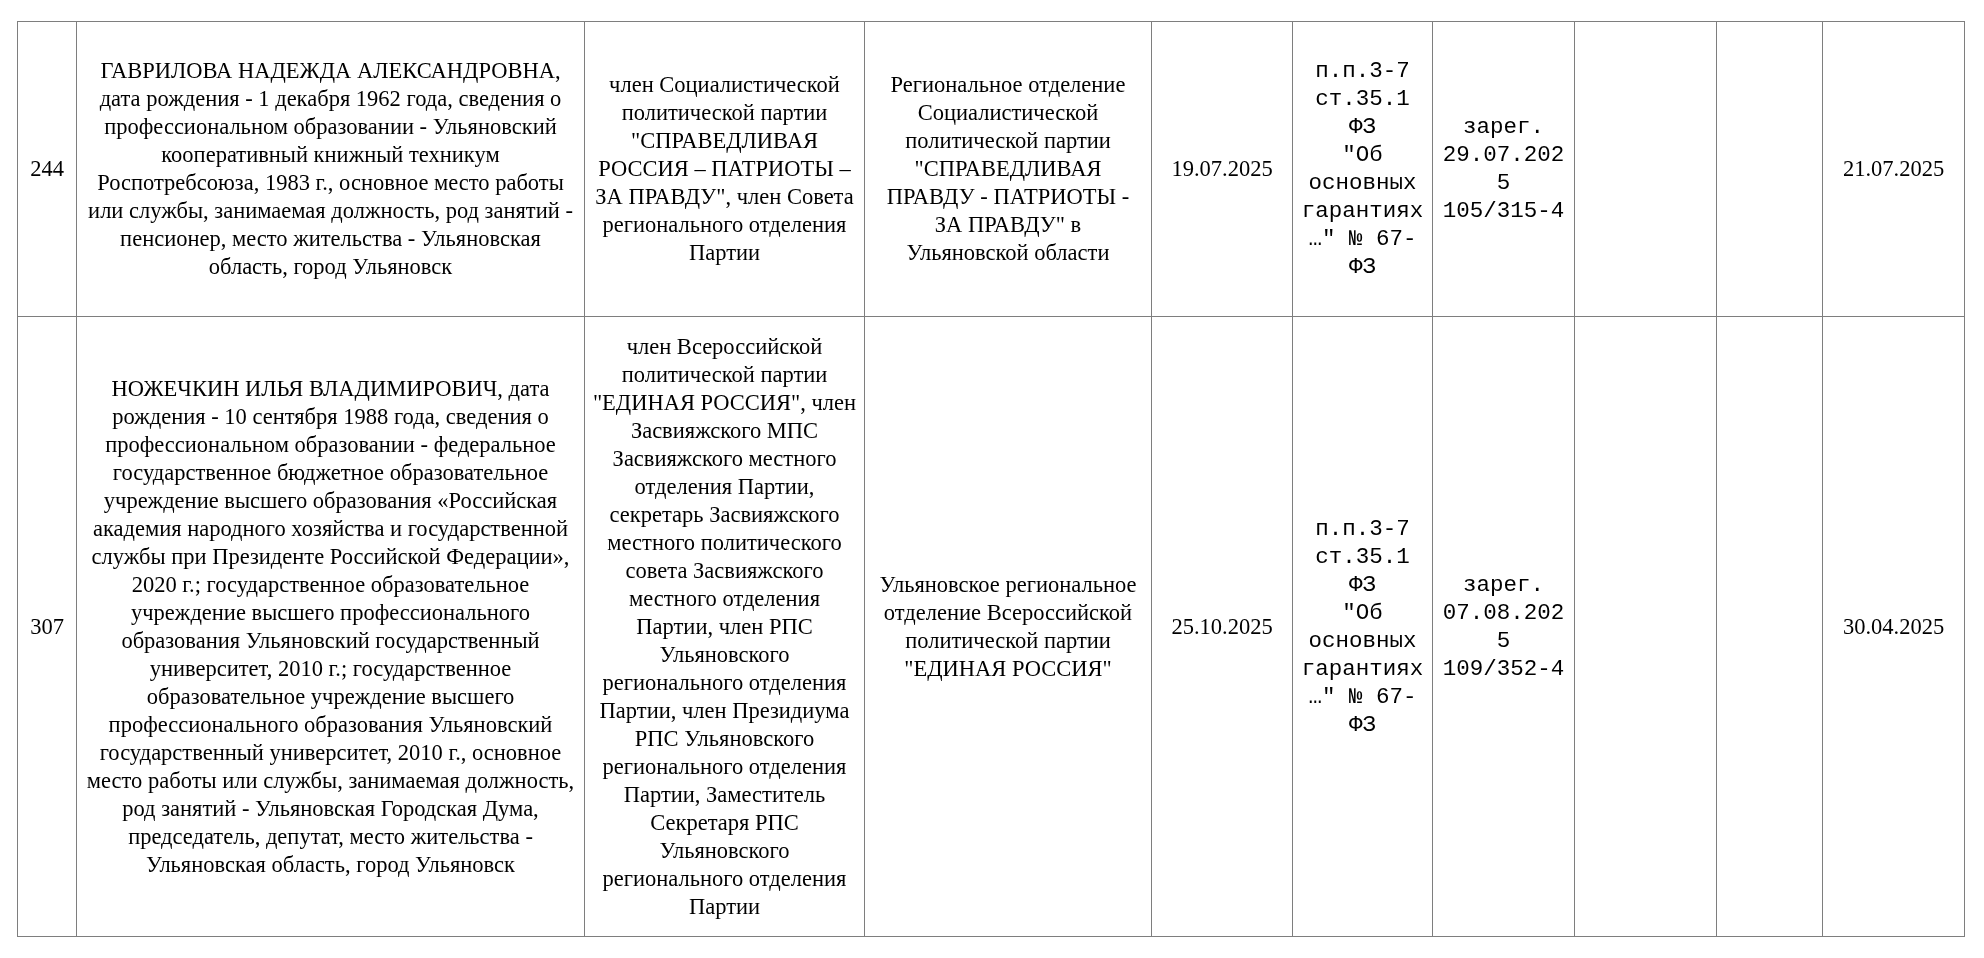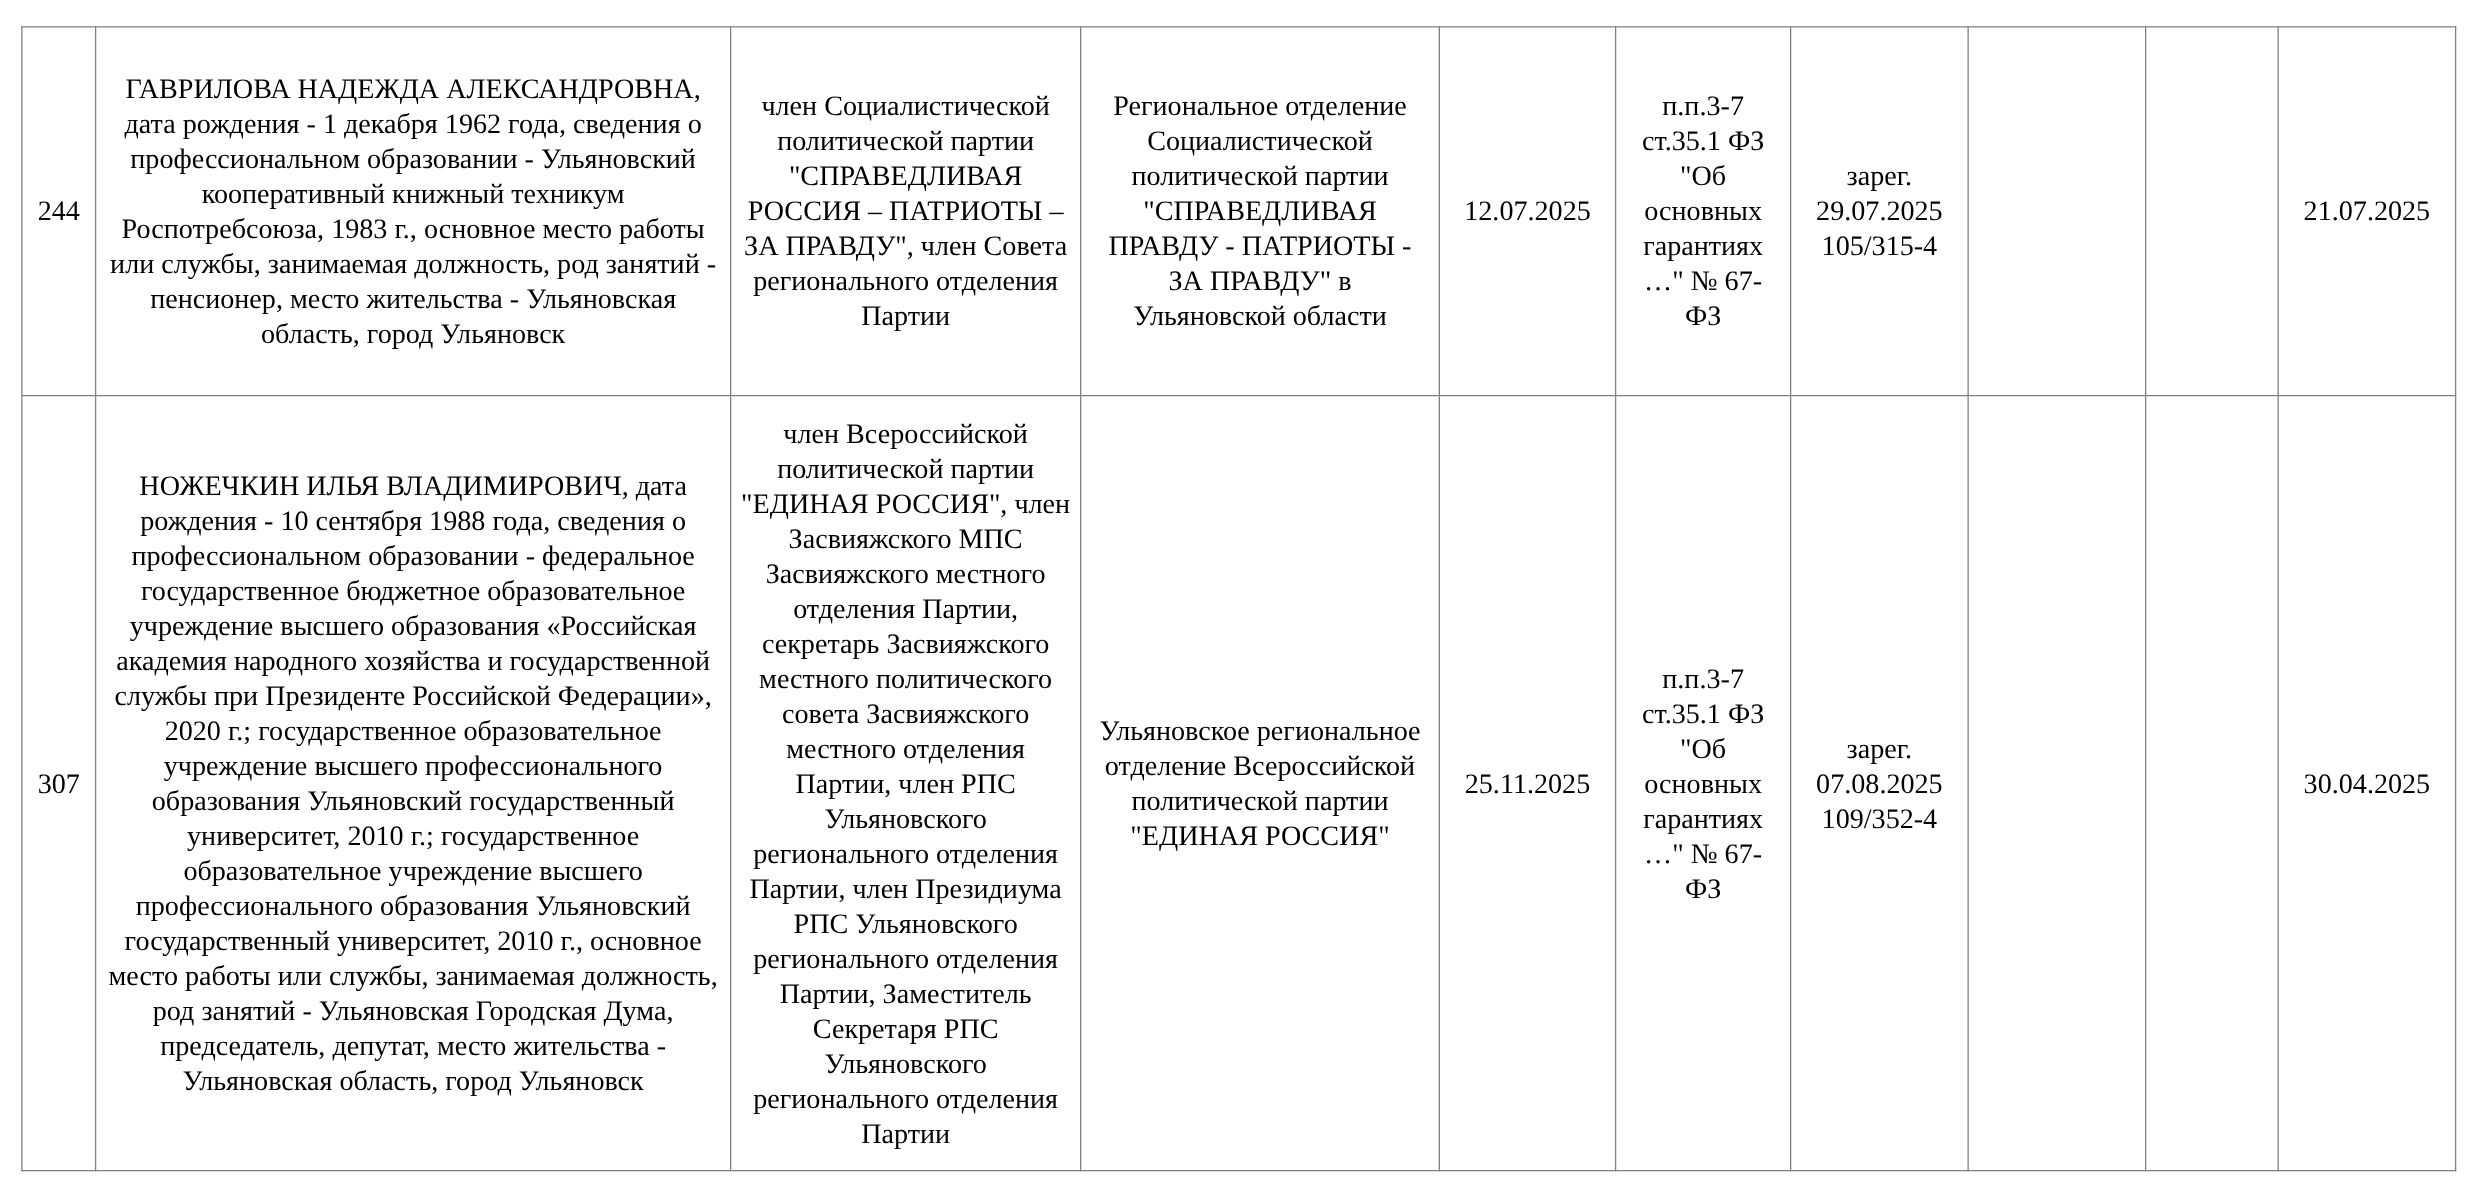--- a/index.html
+++ b/index.html
@@ -41,6 +41,7 @@
   }
   td.pre {
     white-space: pre-line;
+    font-family: Liberation Mono, monospace;
   }
 </style>
 </head>

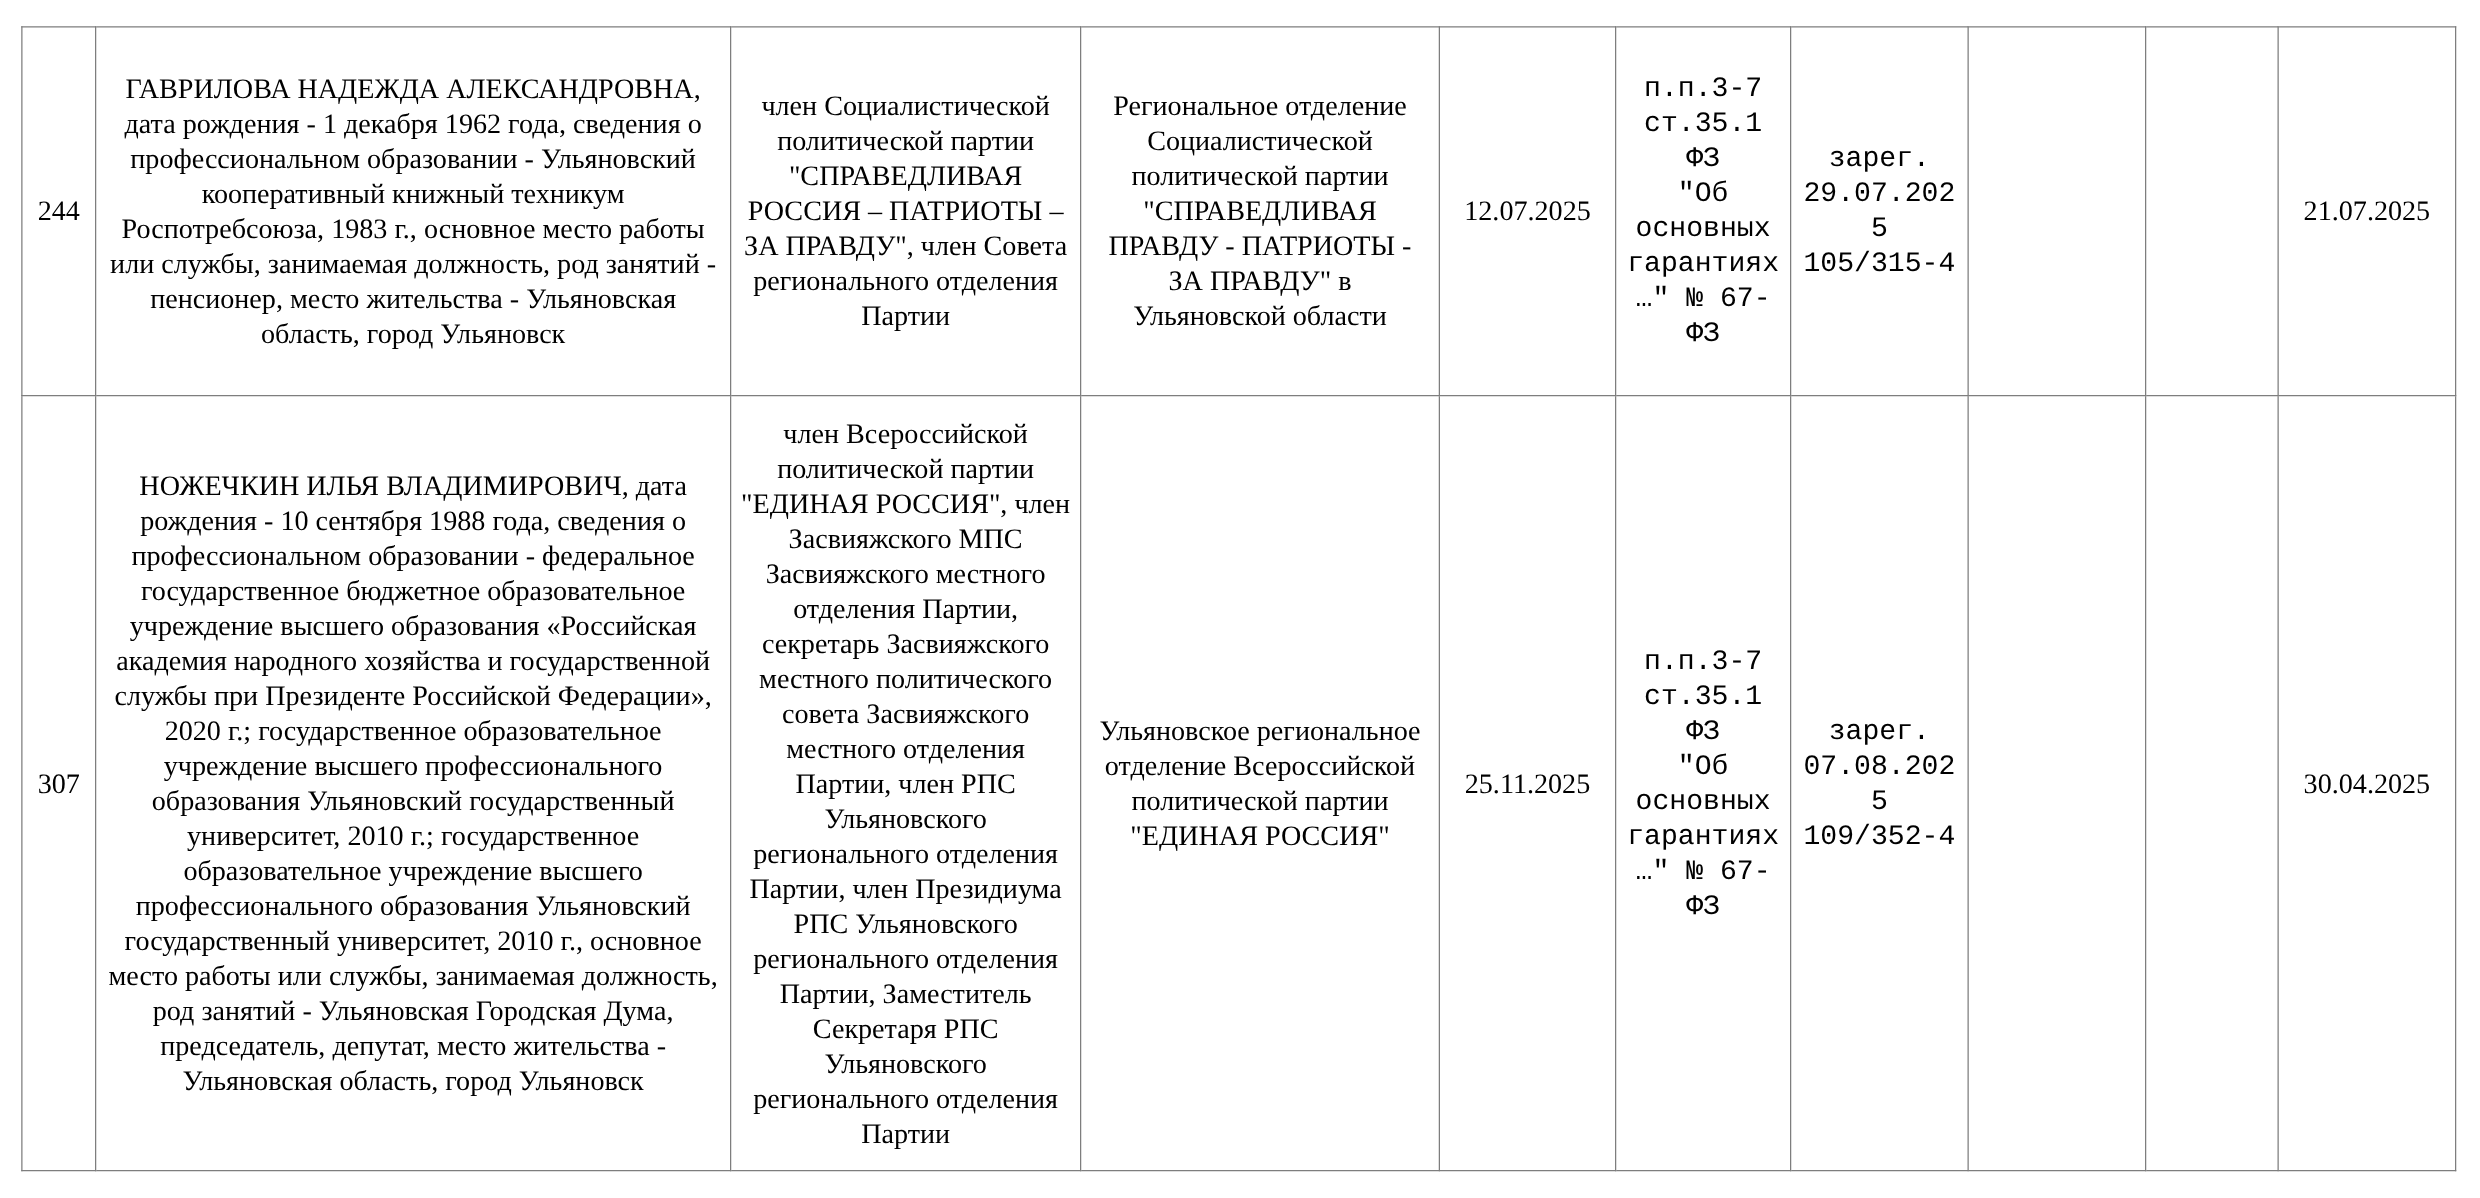--- a/index.html
+++ b/index.html
@@ -66,7 +66,7 @@
       <td class="cell-candidate">ГАВРИЛОВА НАДЕЖДА АЛЕКСАНДРОВНА, дата рождения - 1 декабря 1962 года, сведения о профессиональном образовании - Ульяновский кооперативный книжный техникум Роспотребсоюза, 1983 г., основное место работы или службы, занимаемая должность, род занятий - пенсионер, место жительства - Ульяновская область, город Ульяновск</td>
       <td>член Социалистической политической партии "СПРАВЕДЛИВАЯ РОССИЯ – ПАТРИОТЫ – ЗА ПРАВДУ", член Совета регионального отделения Партии</td>
       <td>Региональное отделение Социалистической политической партии "СПРАВЕДЛИВАЯ ПРАВДУ - ПАТРИОТЫ - ЗА ПРАВДУ" в Ульяновской области</td>
-      <td>12.07.2025</td>
+      <td>19.07.2025</td>
       <td class="pre">п.п.3-7
 ст.35.1 ФЗ
 "Об

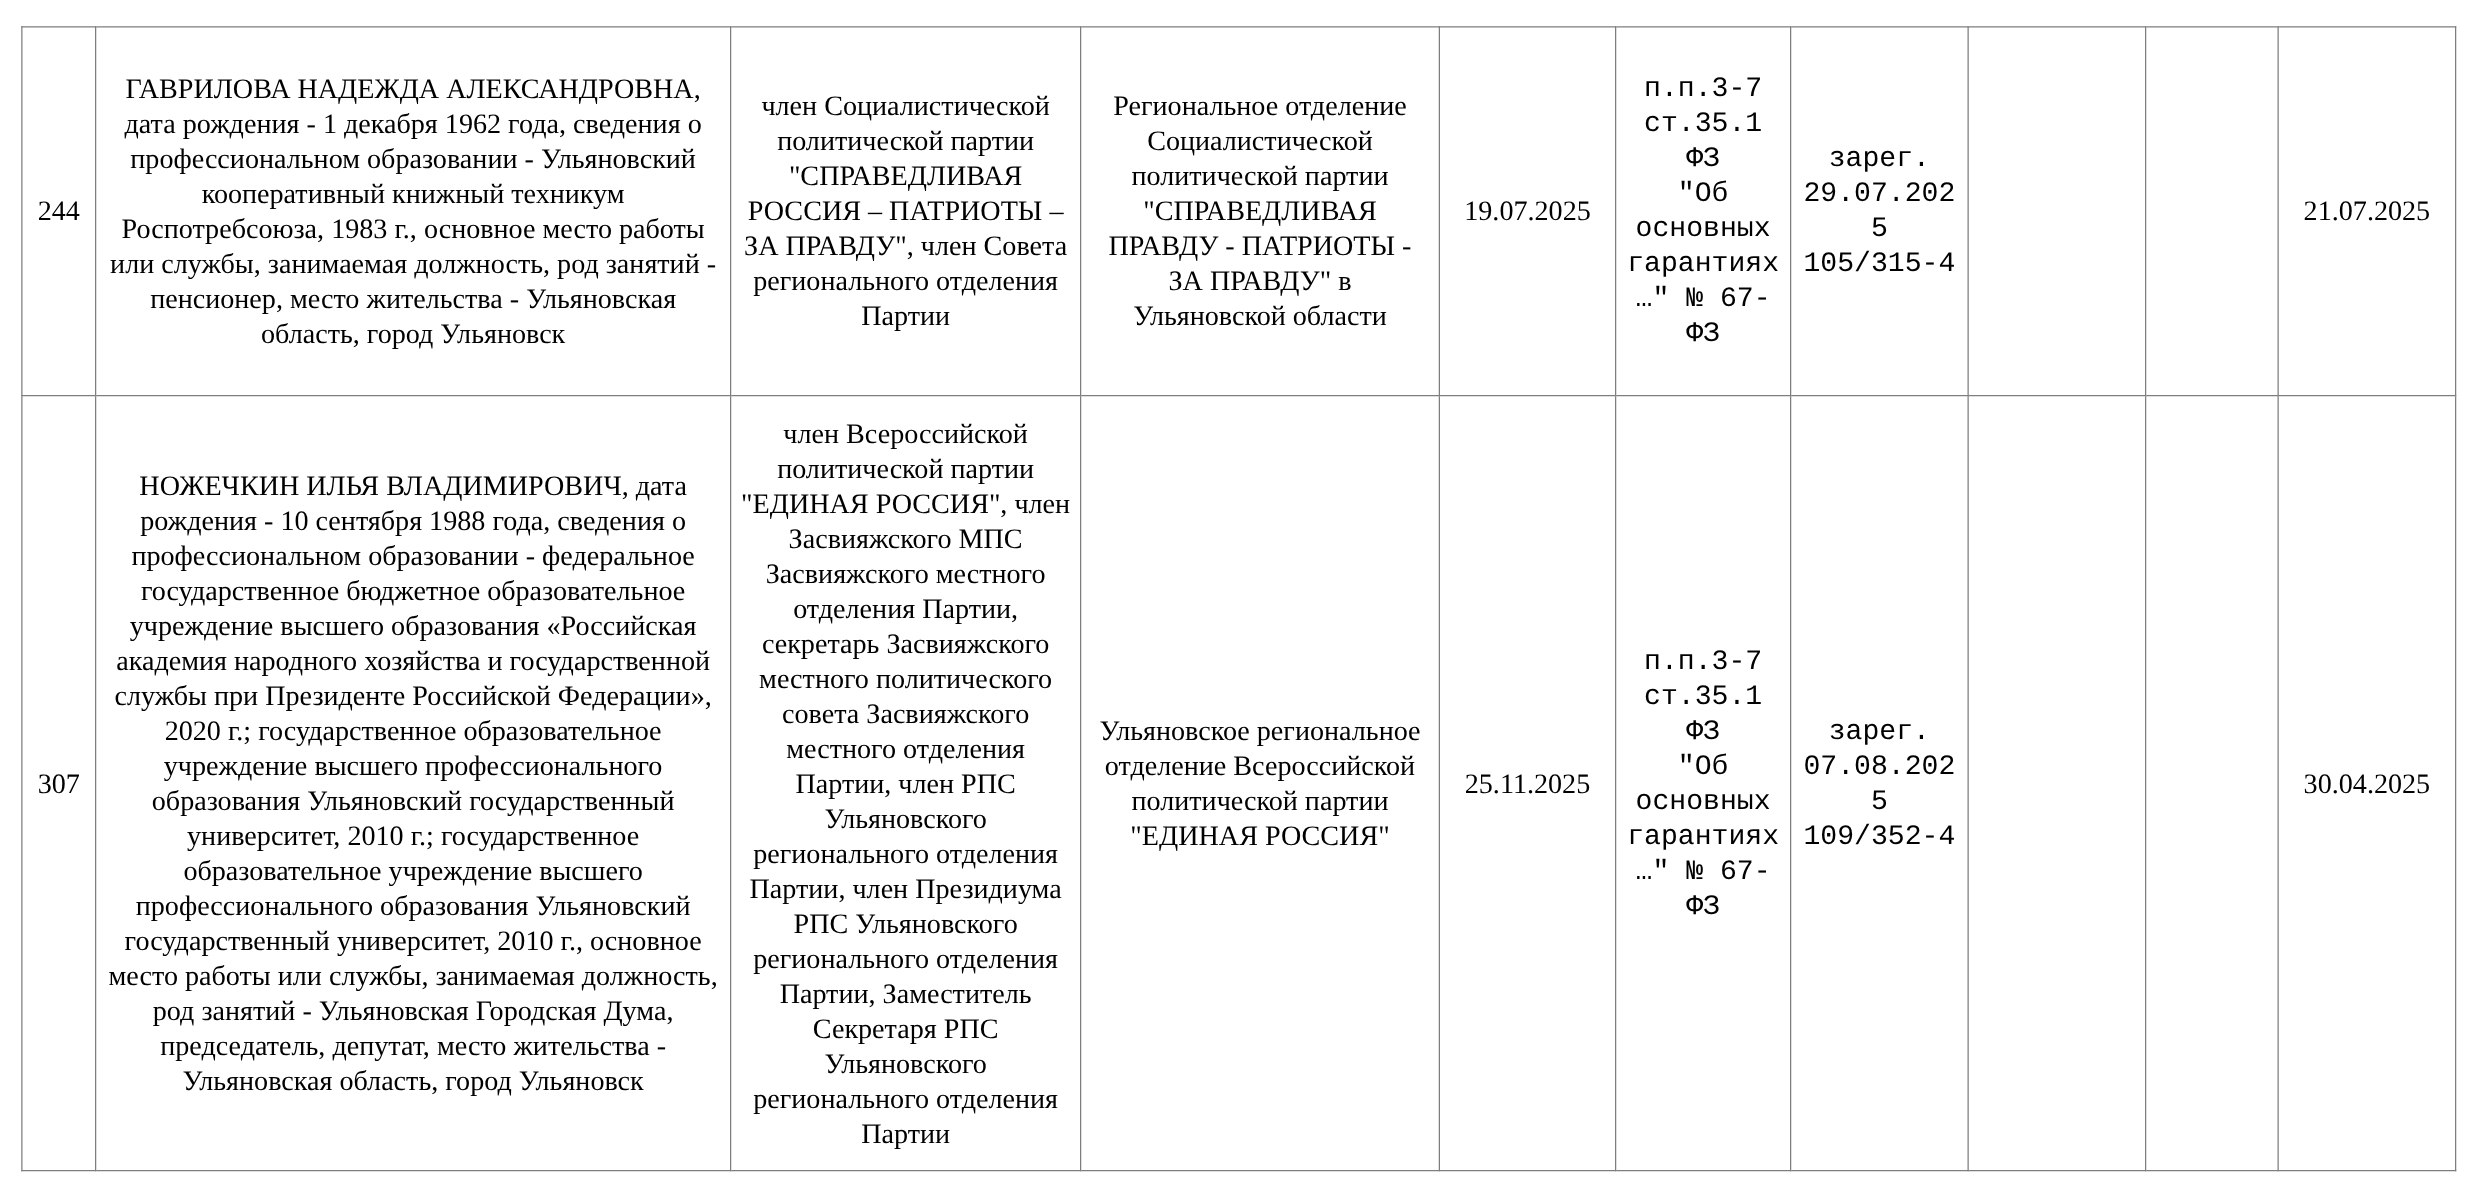--- a/index.html
+++ b/index.html
@@ -86,7 +86,7 @@
       <td class="cell-candidate">НОЖЕЧКИН ИЛЬЯ ВЛАДИМИРОВИЧ, дата рождения - 10 сентября 1988 года, сведения о профессиональном образовании - федеральное государственное бюджетное образовательное учреждение высшего образования «Российская академия народного хозяйства и государственной службы при Президенте Российской Федерации», 2020 г.; государственное образовательное учреждение высшего профессионального образования Ульяновский государственный университет, 2010 г.; государственное образовательное учреждение высшего профессионального образования Ульяновский государственный университет, 2010 г., основное место работы или службы, занимаемая должность, род занятий - Ульяновская Городская Дума, председатель, депутат, место жительства - Ульяновская область, город Ульяновск</td>
       <td>член Всероссийской политической партии "ЕДИНАЯ РОССИЯ", член Засвияжского МПС Засвияжского местного отделения Партии, секретарь Засвияжского местного политического совета Засвияжского местного отделения Партии, член РПС Ульяновского регионального отделения Партии, член Президиума РПС Ульяновского регионального отделения Партии, Заместитель Секретаря РПС Ульяновского регионального отделения Партии</td>
       <td>Ульяновское региональное отделение Всероссийской политической партии "ЕДИНАЯ РОССИЯ"</td>
-      <td>25.11.2025</td>
+      <td>25.10.2025</td>
       <td class="pre">п.п.3-7
 ст.35.1 ФЗ
 "Об

